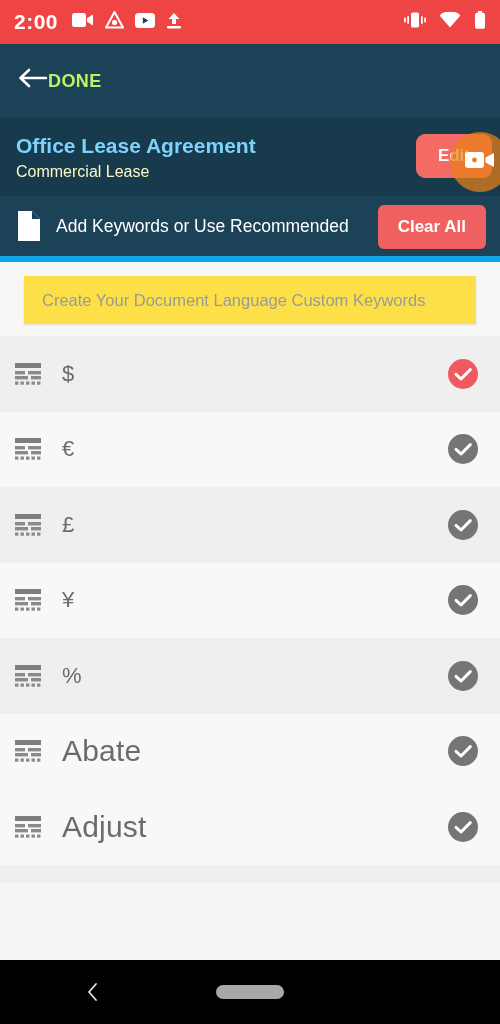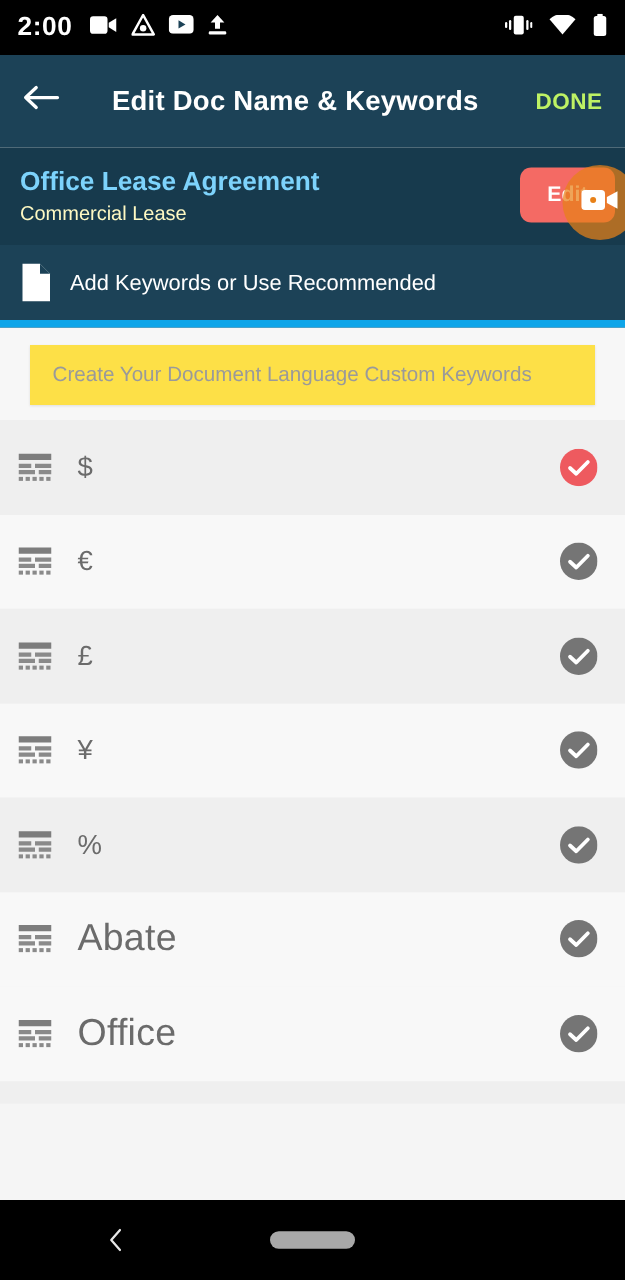--- a/index.html
+++ b/index.html
@@ -13,7 +13,7 @@
 
   
   .statusbar {
-    height: 44px; background: #000000; color: #ffffff;
+    height: 44px; background: #ef4444; color: #ffffff;
     display: flex; align-items: center; padding: 0 14px;
   }
   .status-time { font-size: 21px; font-weight: bold; letter-spacing: .5px; }

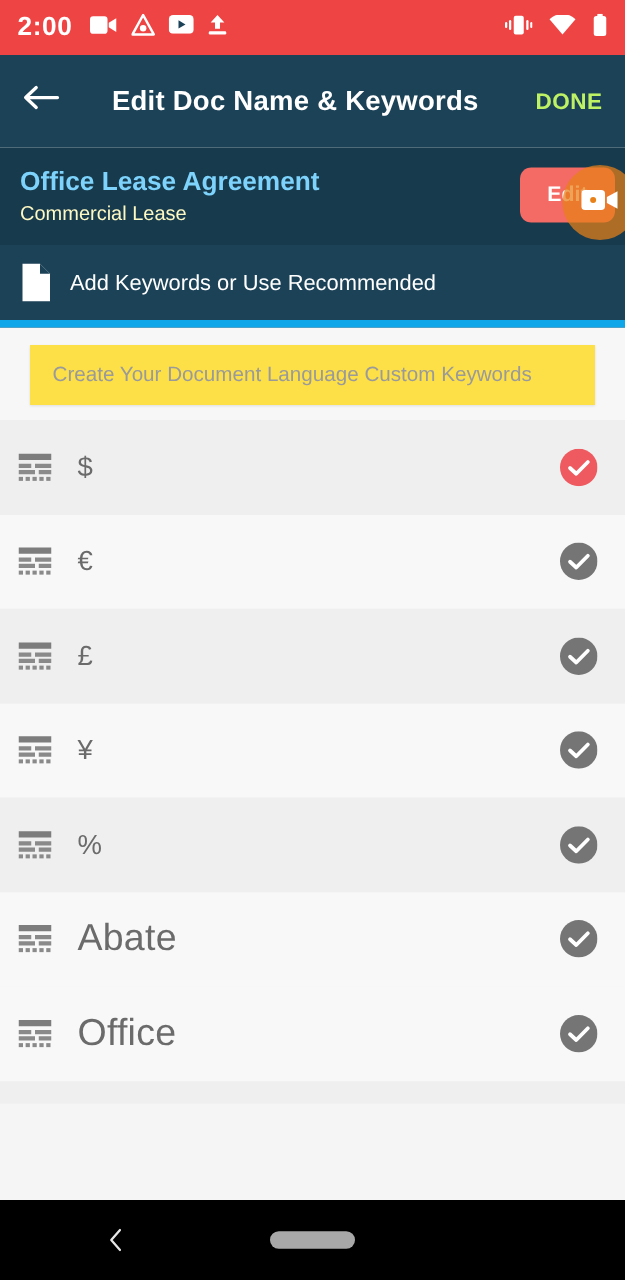--- a/index.html
+++ b/index.html
@@ -174,7 +174,6 @@
           <path d="M11 4 L2.5 12 L11 20 M2.5 12 H28" fill="none" stroke="#fff" stroke-width="2.6" stroke-linecap="round" stroke-linejoin="round"></path>
         </svg>
     </span>
-    <span class="title-text">Edit Doc Name &amp; Keywords</span>
     <span class="done-btn">DONE</span>
   </div>
 

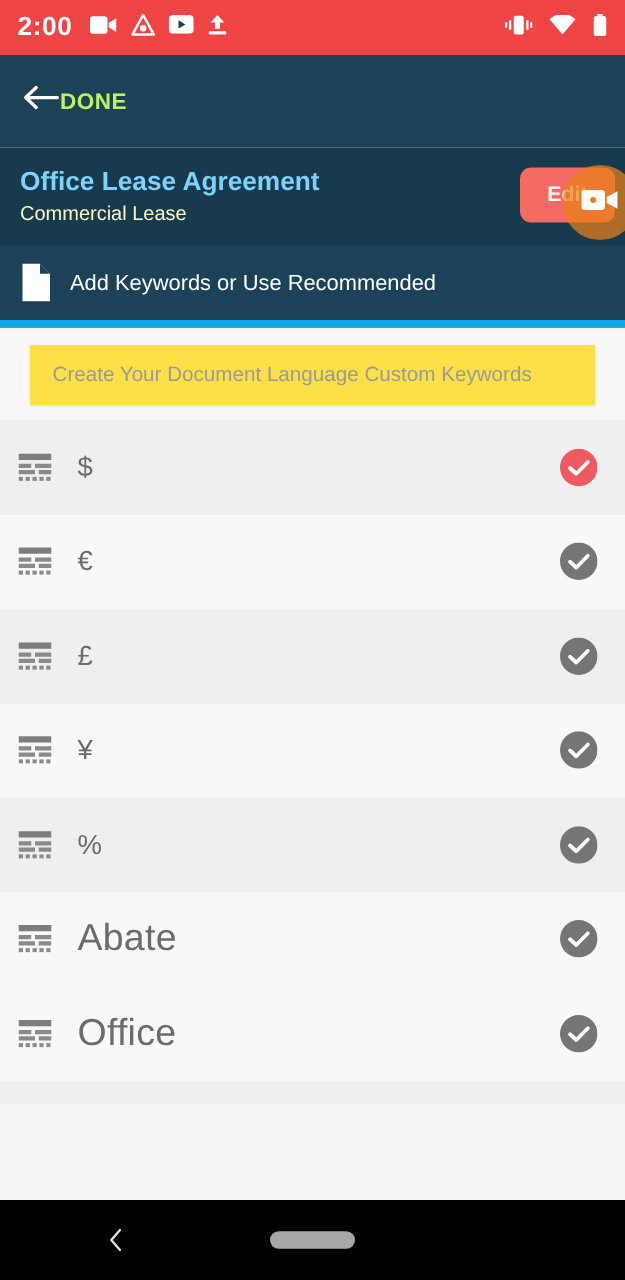--- a/index.html
+++ b/index.html
@@ -203,6 +203,7 @@
         </svg>
     </span>
     <span class="kw-label">Add Keywords or Use Recommended</span>
+    <button class="clear-btn">Clear All</button>
   </div>
 
   <div class="input-wrap">

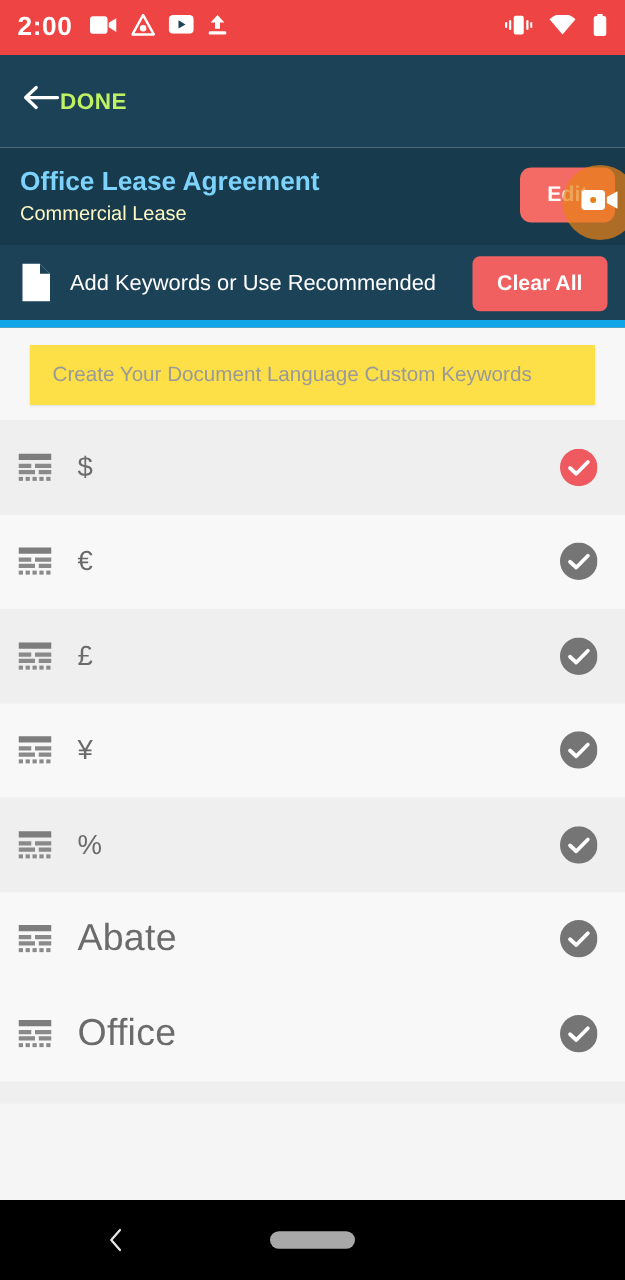--- a/index.html
+++ b/index.html
@@ -338,7 +338,7 @@
             <rect x="17.5" y="19.5" width="3.4" height="3.2" fill="#8a8a8a"></rect>
             <rect x="23" y="19.5" width="3.4" height="3.2" fill="#8a8a8a"></rect>
           </svg></span>
-        <span class="row-label">Office</span>
+        <span class="row-label">Adjust</span>
         <span class="check"><svg width="30" height="30" viewBox="0 0 30 30">
             <circle cx="15" cy="15" r="15" fill="#757575"></circle>
             <path d="M8 15.4 L13 20 L22.3 10.6" fill="none" stroke="#ffffff" stroke-width="3" stroke-linecap="round" stroke-linejoin="round"></path>

